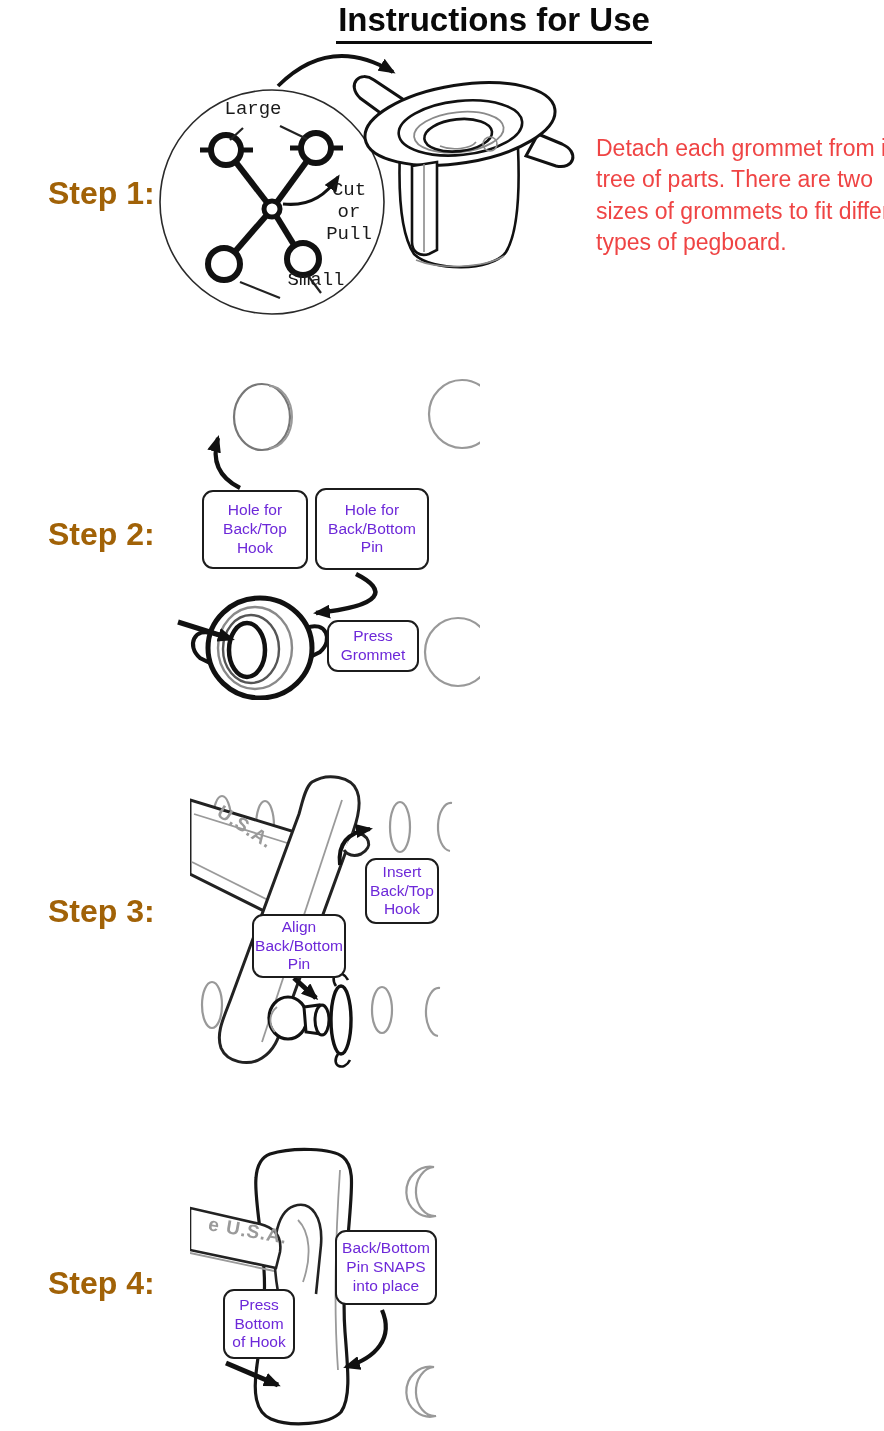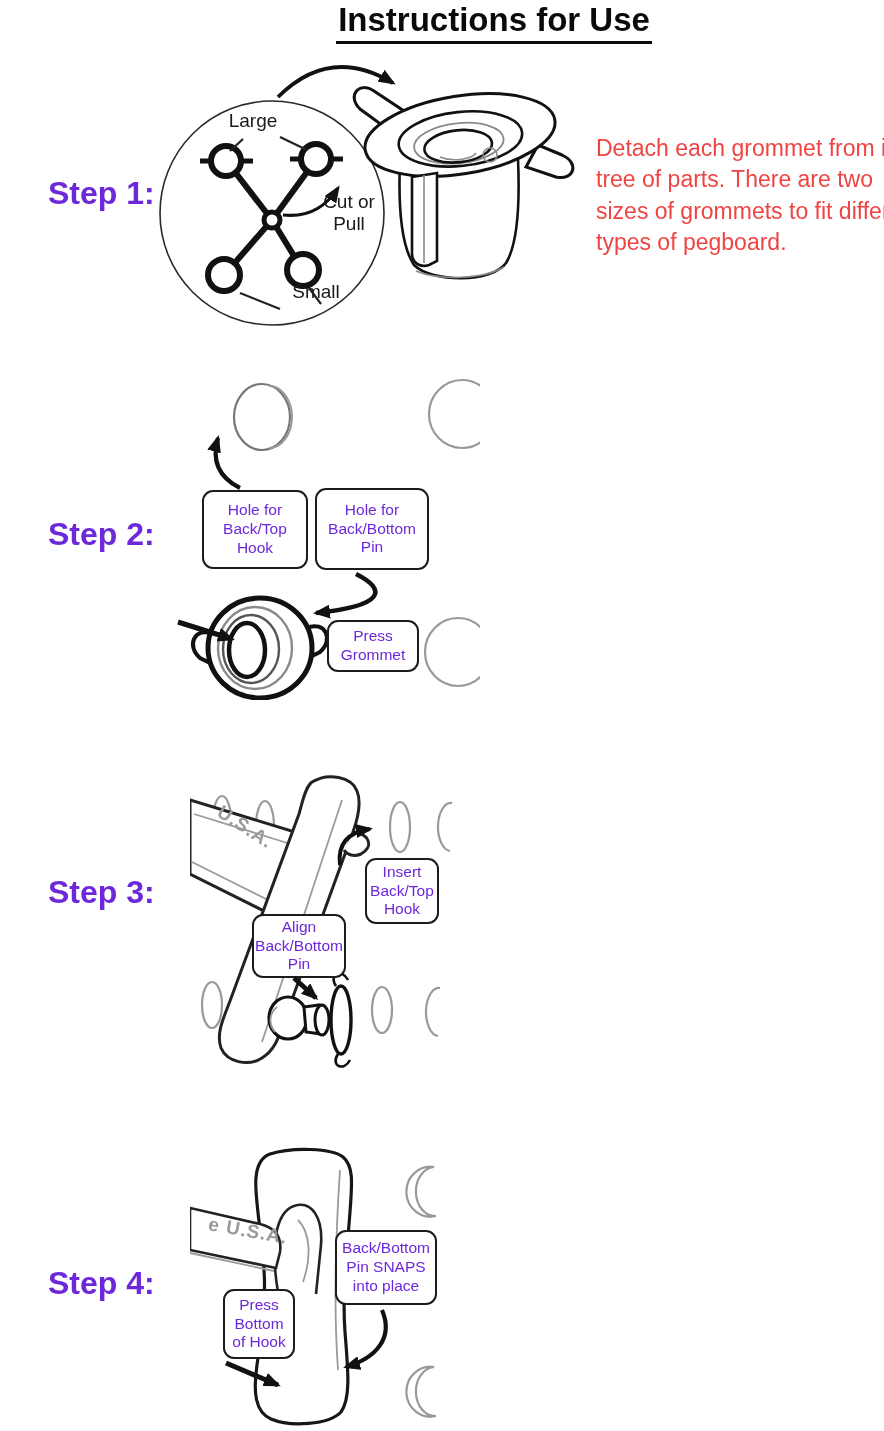--- a/index.html
+++ b/index.html
@@ -28,7 +28,7 @@
   </div>
 
   <div class="step-label" style="top:177px;">Step 1:</div>
-  <div class="illus" style="left:110px;top:55px;width:430px;height:285px;">
+  <div class="illus" style="left:110px;top:44px;width:430px;height:285px;font-family:Liberation Mono, monospace;">
     <svg width="430" height="285" viewBox="0 0 430 285">
       <defs>
         <marker id="ah1" markerUnits="userSpaceOnUse" markerWidth="18" markerHeight="14" refX="14" refY="7" orient="auto">

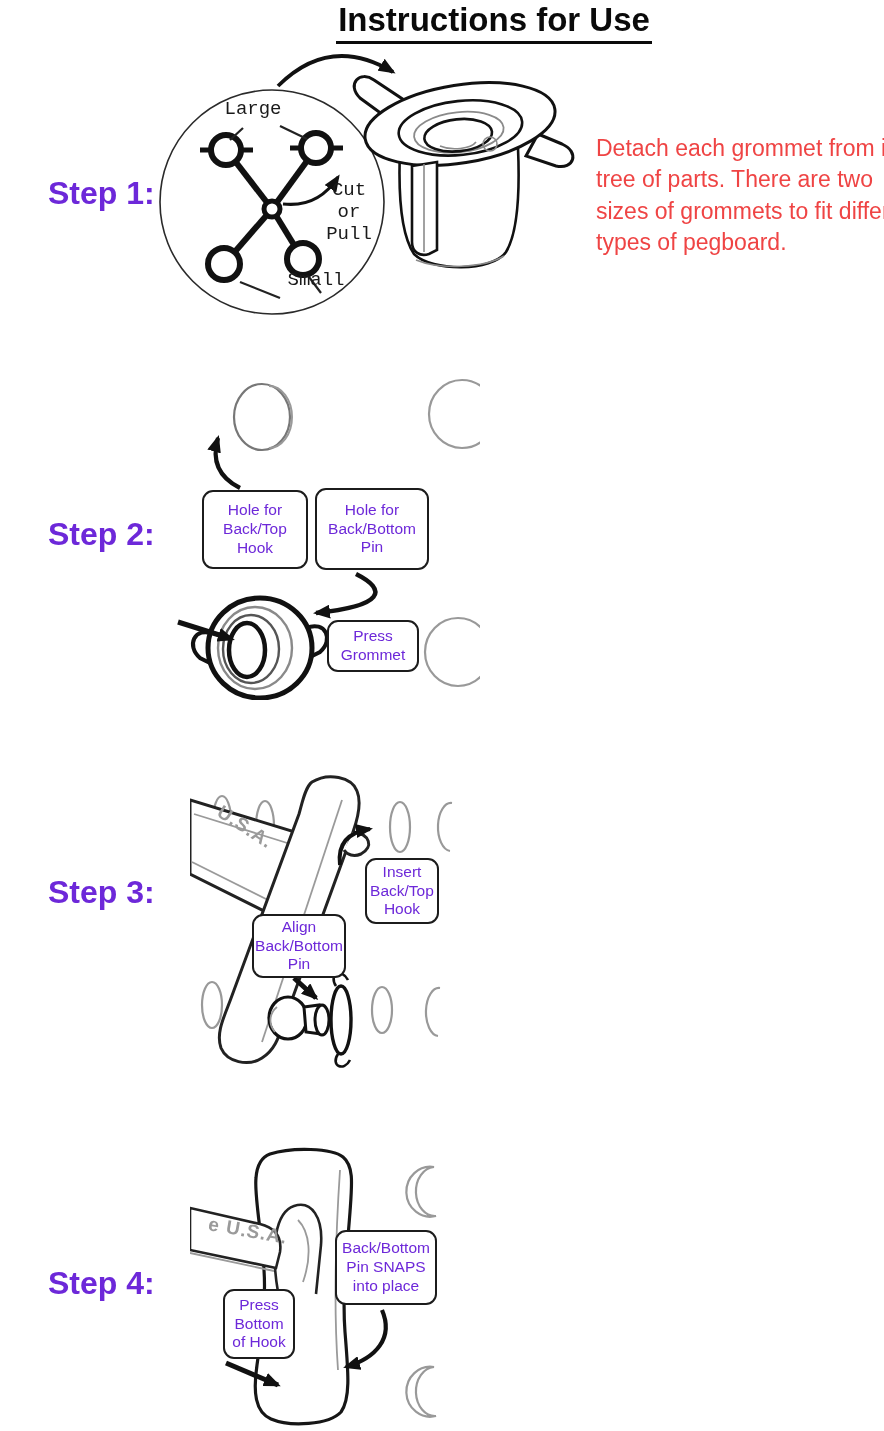--- a/index.html
+++ b/index.html
@@ -8,7 +8,7 @@
   .title-wrap{position:absolute;top:0;left:0;width:100%;text-align:center;}
   .title{display:inline-block;transform:translateX(12px);font-size:33px;font-weight:bold;
          color:#0a0a0a;border-bottom:3px solid #0a0a0a;padding:0 2px 1px 2px;line-height:1.2;}
-  .step-label{position:absolute;left:8px;font-size:32px;font-weight:bold;color:#6d28d9;line-height:1.05;}
+  .step-label{position:absolute;left:8px;font-size:32px;font-weight:bold;color:#a16207;line-height:1.05;}
   .desc{position:absolute;left:556px;width:328px;font-size:23px;line-height:1.36;color:#ef4444;}
   .illus{position:absolute;overflow:hidden;}
   .illus svg{position:absolute;left:0;top:0;}

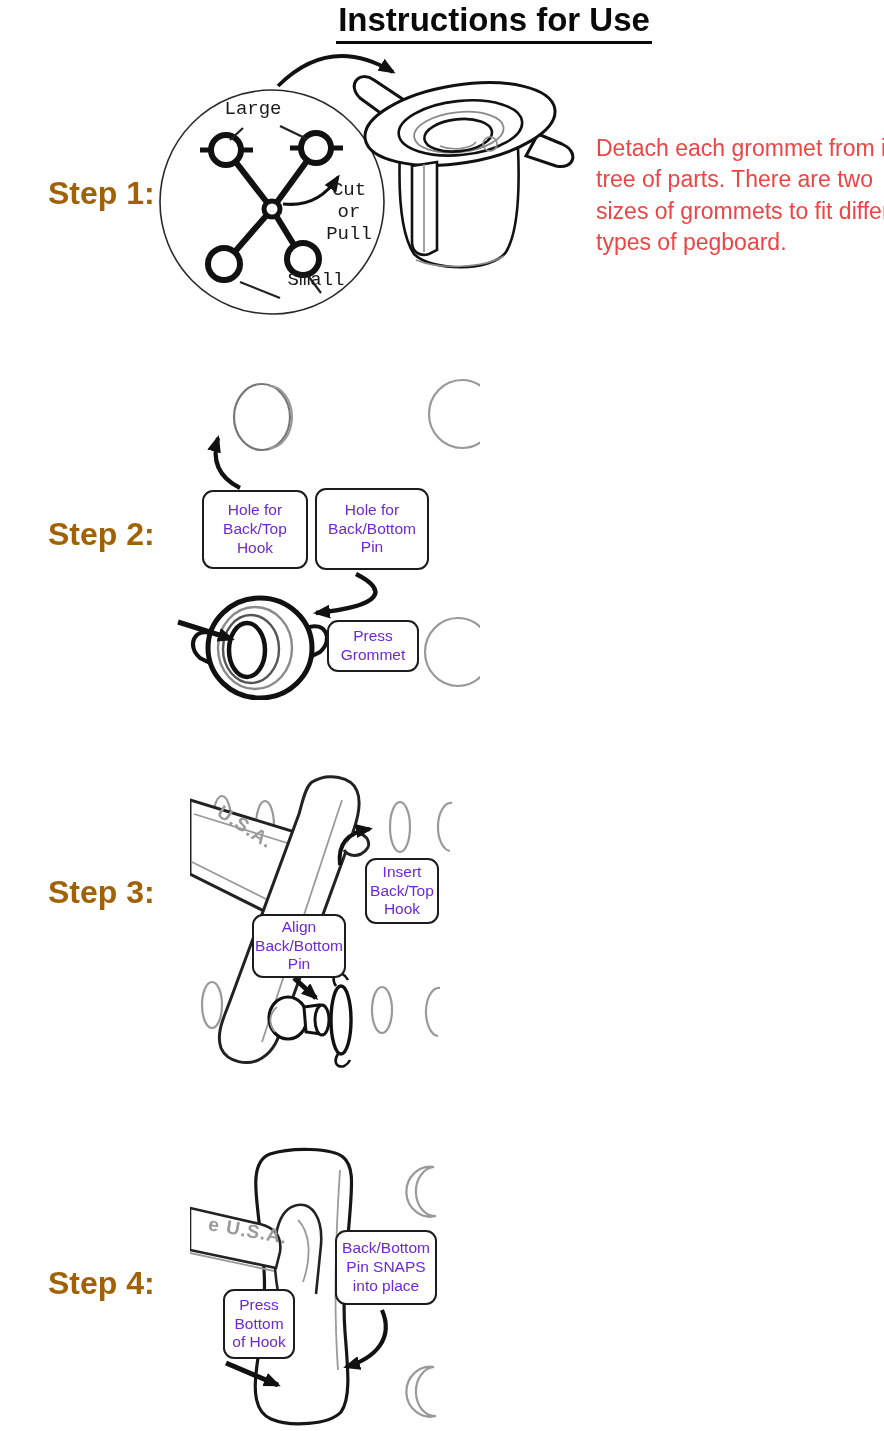--- a/index.html
+++ b/index.html
@@ -128,7 +128,7 @@
 Grommet</div>
   </div>
 
-  <div class="step-label" style="top:876px;">Step 3:</div>
+  <div class="step-label" style="top:895px;">Step 3:</div>
   <div class="illus" style="left:150px;top:770px;width:410px;height:320px;">
     <svg width="410" height="320" viewBox="0 0 410 320">
       <defs>

